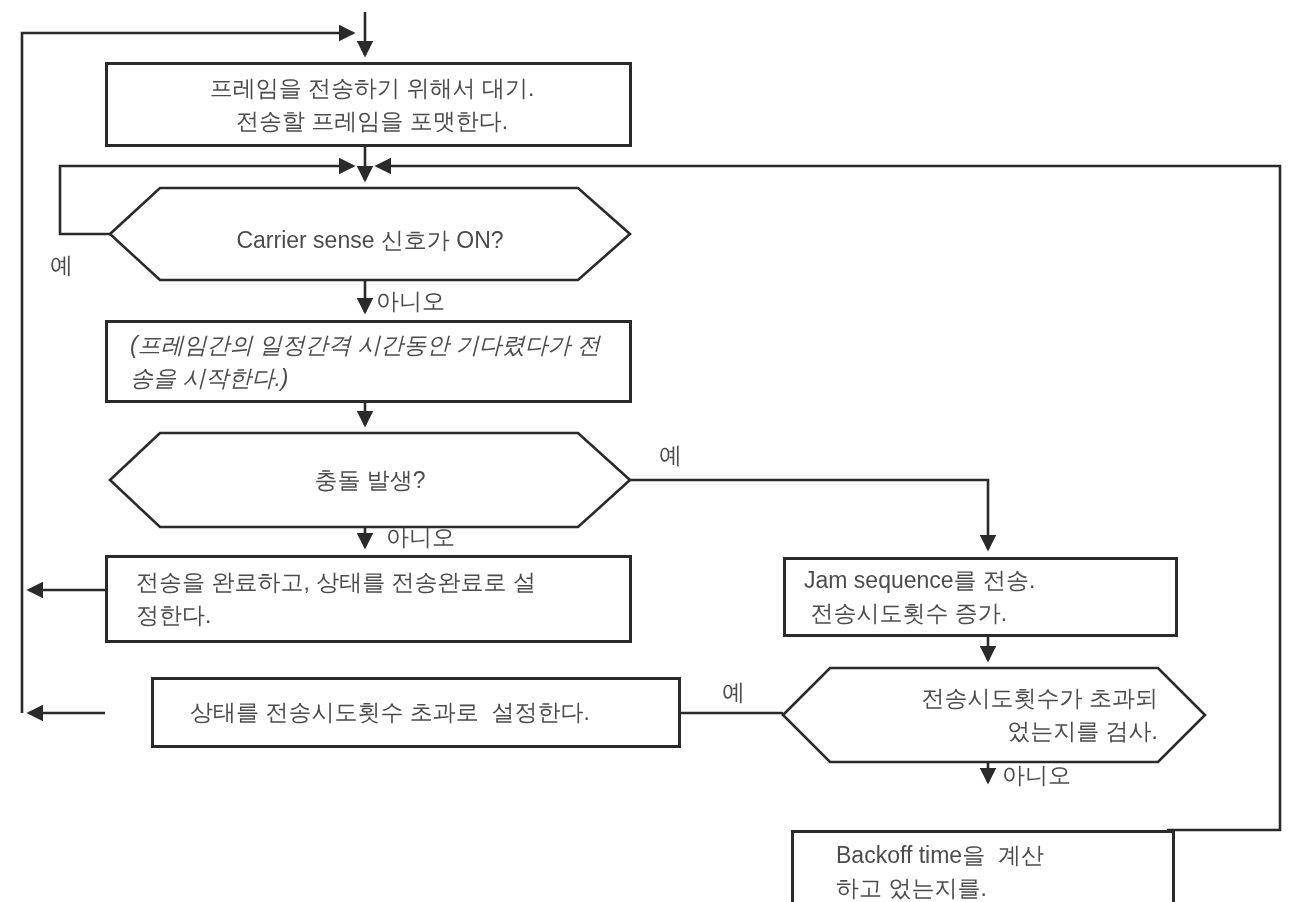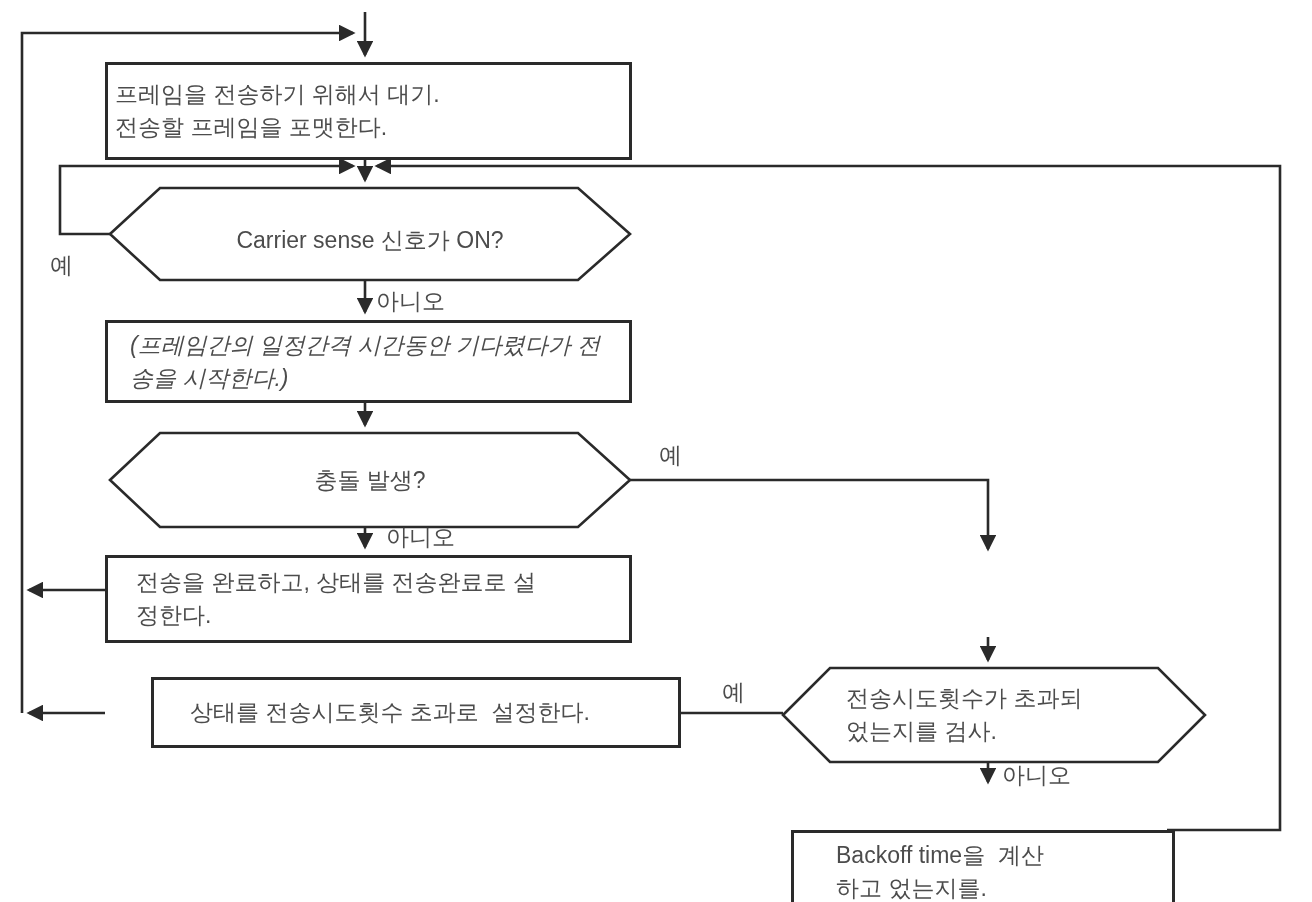--- a/index.html
+++ b/index.html
@@ -101,7 +101,7 @@
     </g>
   </svg>
 
-  <div class="node" style="left:105px; top:62px; width:527px; height:98px; padding-left:7px;">
+  <div class="node" style="left:105px; top:62px; width:527px; height:85px; padding-left:7px;align-items:center;">
     <span>프레임을 전송하기 위해서 대기.</span>
     <span>전송할 프레임을 포맷한다.</span>
   </div>

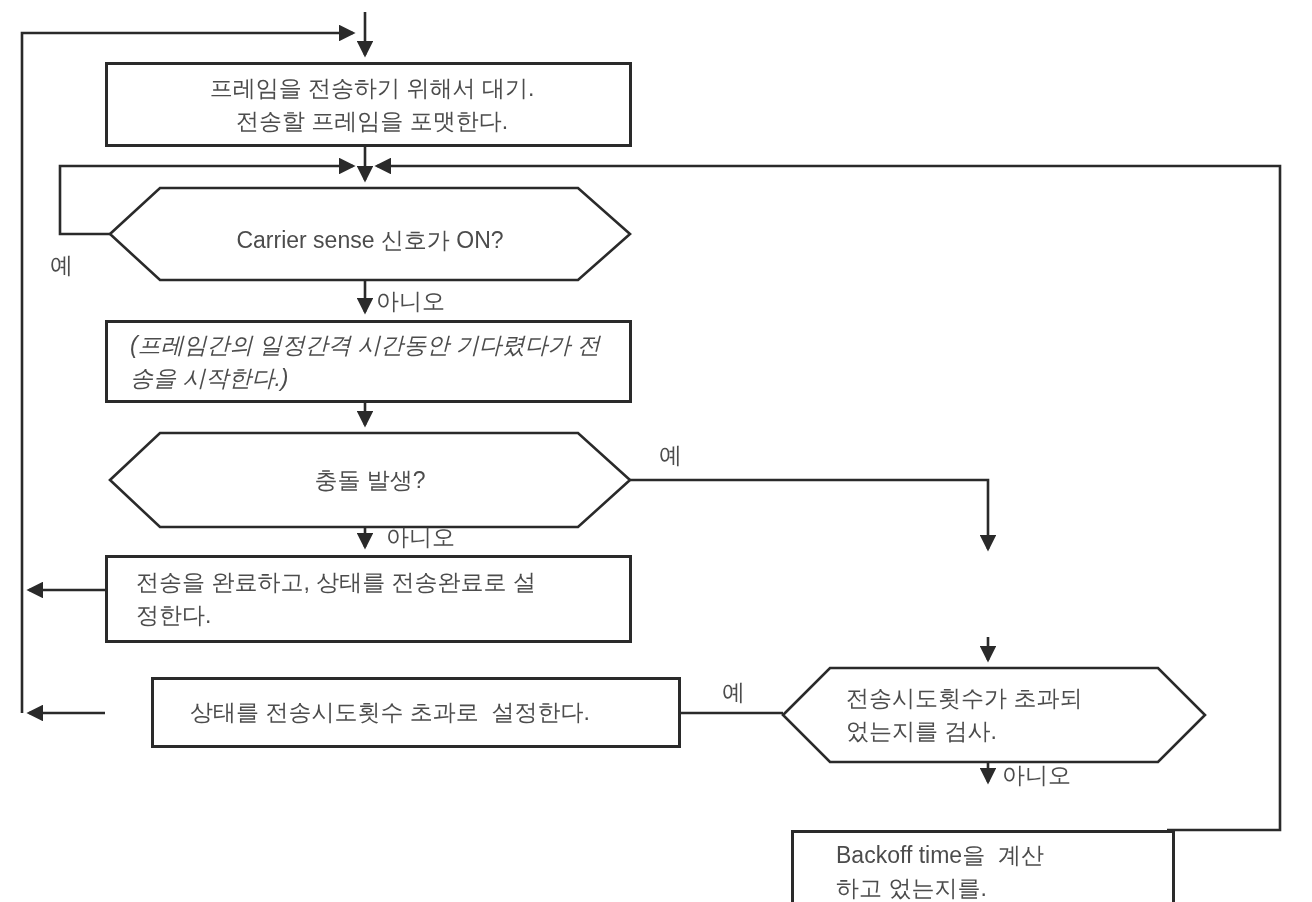--- a/index.html
+++ b/index.html
@@ -120,6 +120,10 @@
     <span>상태를 전송시도횟수 초과로  설정한다.</span>
   </div>
 
+  <div class="node" style="left:783px; top:557px; width:395px; height:80px; padding-left:18px;">
+    <span>Jam sequence를 전송.</span>
+    <span> 전송시도횟수 증가.</span>
+  </div>
 
   <div class="node" style="left:783px; top:830px; width:384px; height:83px; padding-left:42px;margin-left:8px;">
     <span>Backoff time을  계산</span>

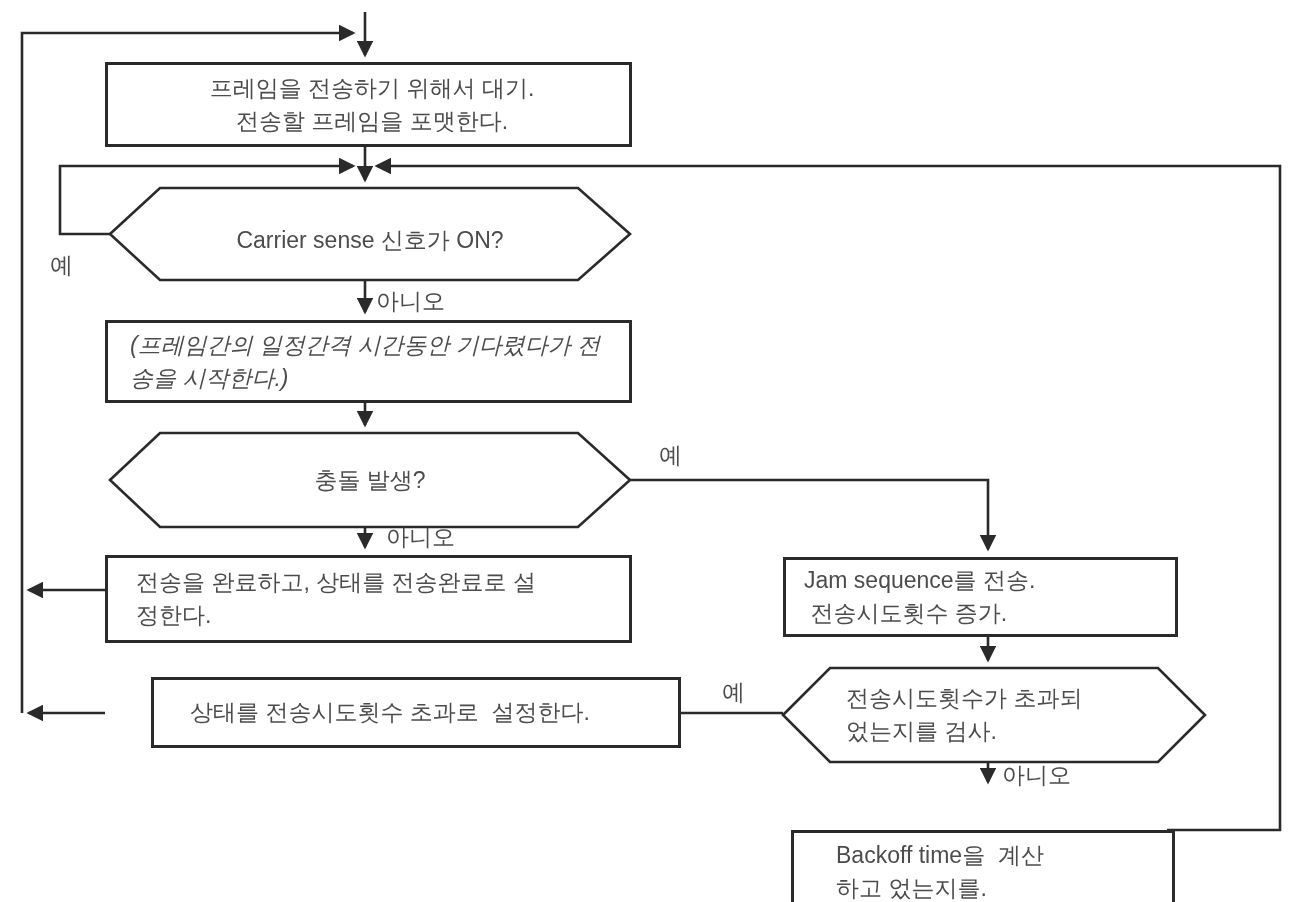--- a/index.html
+++ b/index.html
@@ -42,6 +42,7 @@
     line-height: 33px;
     white-space: pre-wrap;
     pointer-events: none;
+    align-items: flex-end;
   }
   .hex-label.center { align-items: center; }
   .edge-label {

